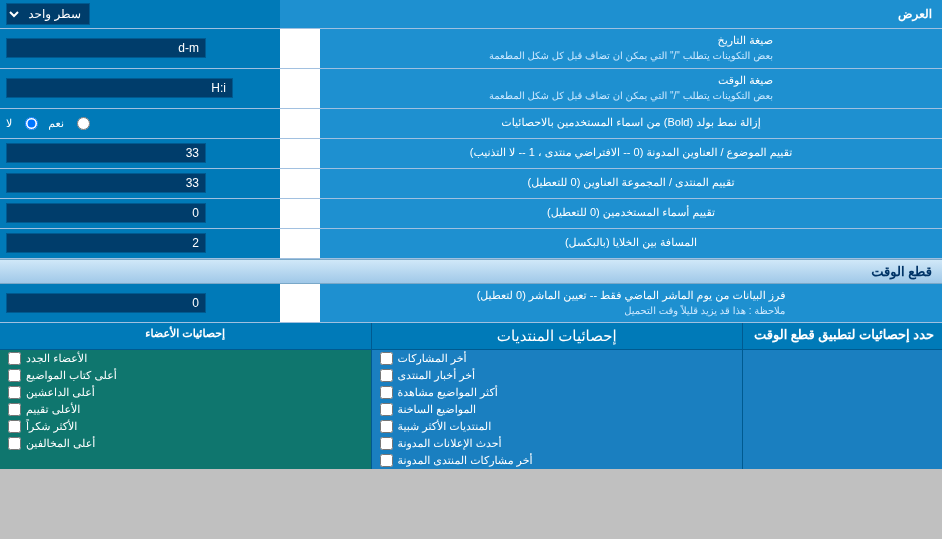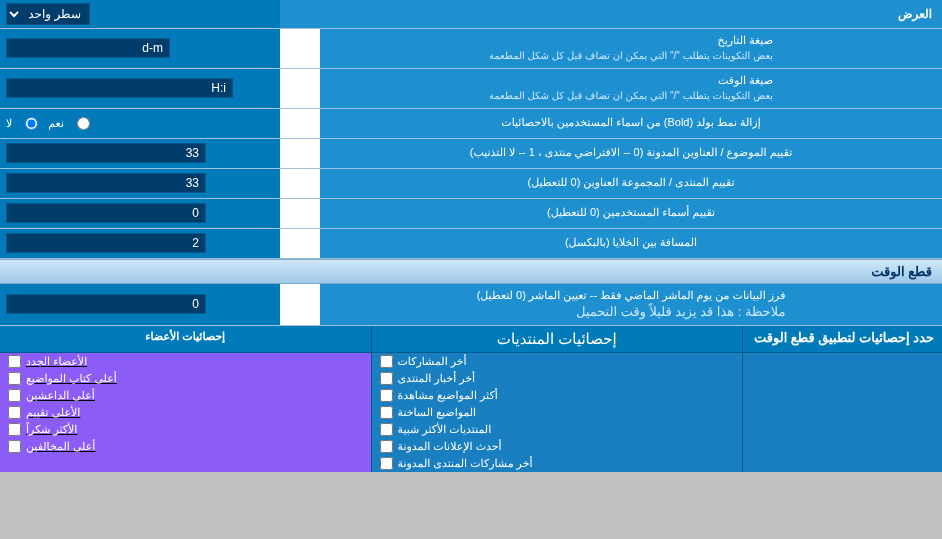--- a/index.html
+++ b/index.html
@@ -163,7 +163,7 @@
       <span>صيغة التاريخ<br><small style="font-size:10px;color:#cce8ff;">بعض التكوينات يتطلب "/" التي يمكن ان تضاف قبل كل شكل المطعمة</small></span>
     </div>
     <div class="row-input input-narrow">
-      <input class="input-field" type="text" value="d-m" style="width: 164px;">
+      <input class="input-field" type="text" value="d-m" style="width: 200px;">
     </div>
   </div>
 

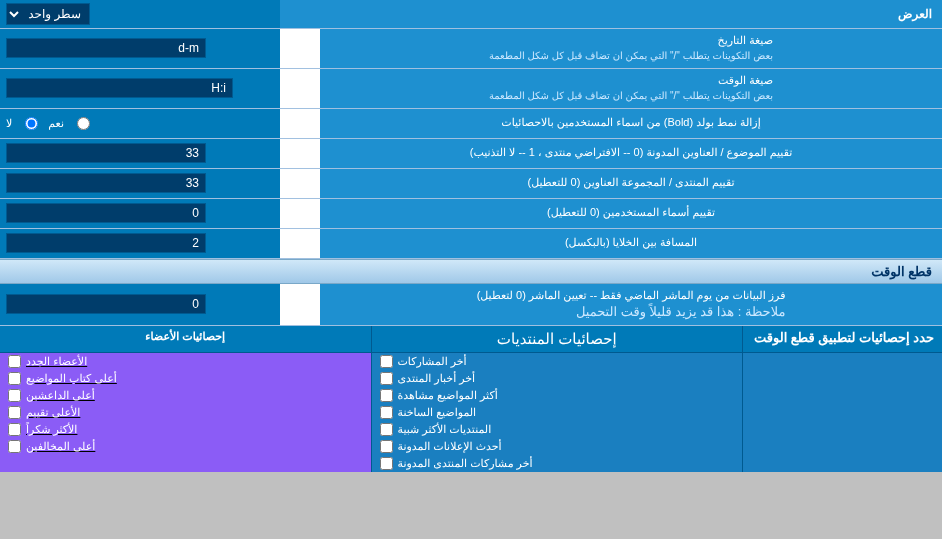--- a/index.html
+++ b/index.html
@@ -236,7 +236,7 @@
 
   <div class="row">
     <div class="row-label label-wide">
-      <span>فرز البيانات من يوم الماشر الماضي فقط -- تعيين الماشر (0 لتعطيل)<br><small style="font-size:13px;color:#cce8ff;">ملاحظة : هذا قد يزيد قليلاً وقت التحميل</small></span>
+      <span>فرز البيانات من يوم الماشر الماضي فقط -- تعيين الماشر (0 لتعطيل)<br><small style="font-size:10px;color:#cce8ff;">ملاحظة : هذا قد يزيد قليلاً وقت التحميل</small></span>
     </div>
     <div class="row-input input-narrow">
       <input class="input-field" type="text" value="0" style="width: 200px;">

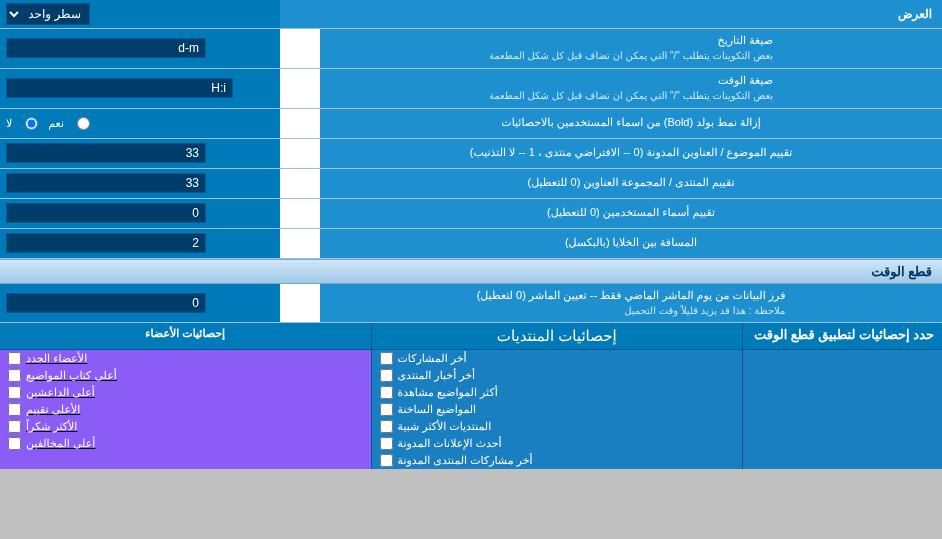--- a/index.html
+++ b/index.html
@@ -292,7 +292,7 @@
         </div>
       </div>
 
-      <div style="flex:1; background:#8b5cf6;text-decoration:underline;">
+      <div style="flex:1; background:#0f766e;">
         <div class="stats-item">
           <span>الأعضاء الجدد</span>
           <input type="checkbox" style="">

